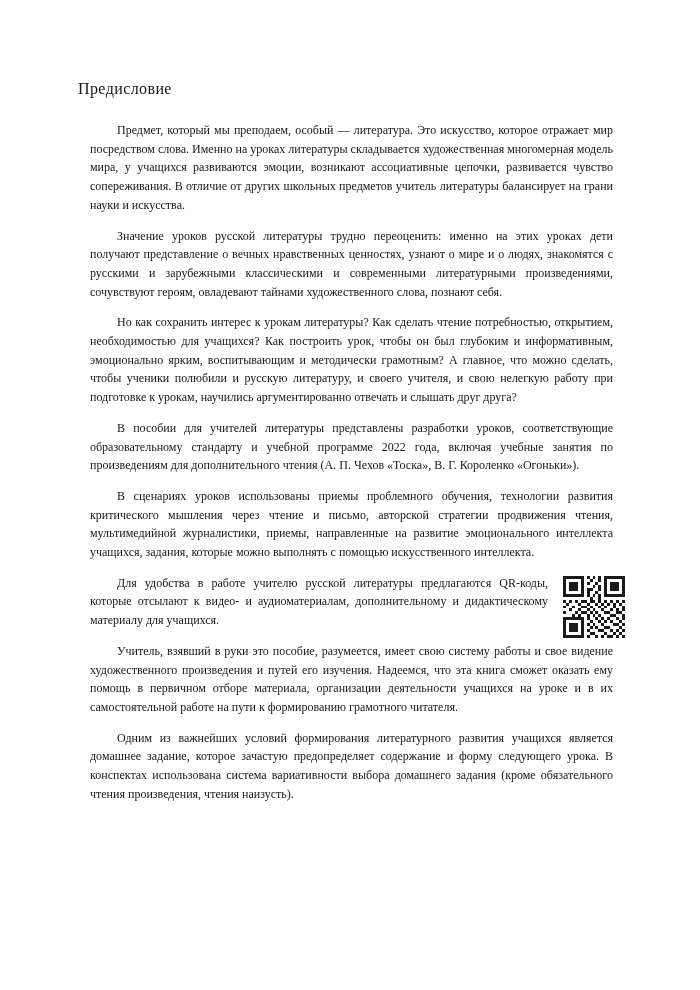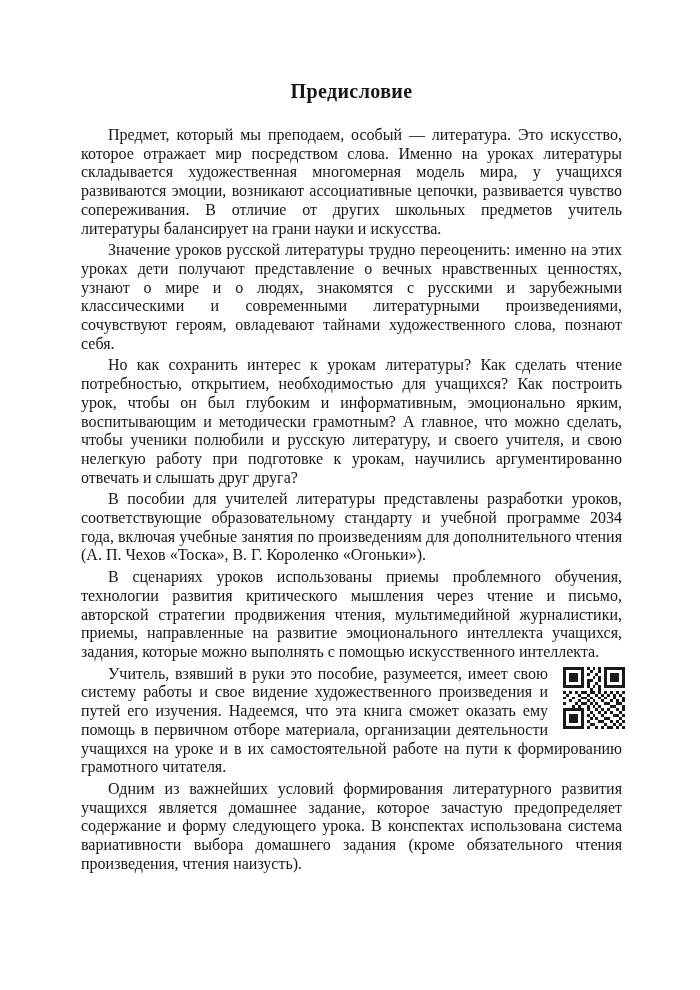--- a/index.html
+++ b/index.html
@@ -19,9 +19,9 @@
     overflow: hidden;
   }
   .title {
-    font-size: 20px;
-    font-weight: bold;
-    text-align: center;
+    font-size: 16px;
+    font-weight: normal;
+    text-align: left;
     margin: 0 0 23px 0;
     letter-spacing: 0.4px;
   }

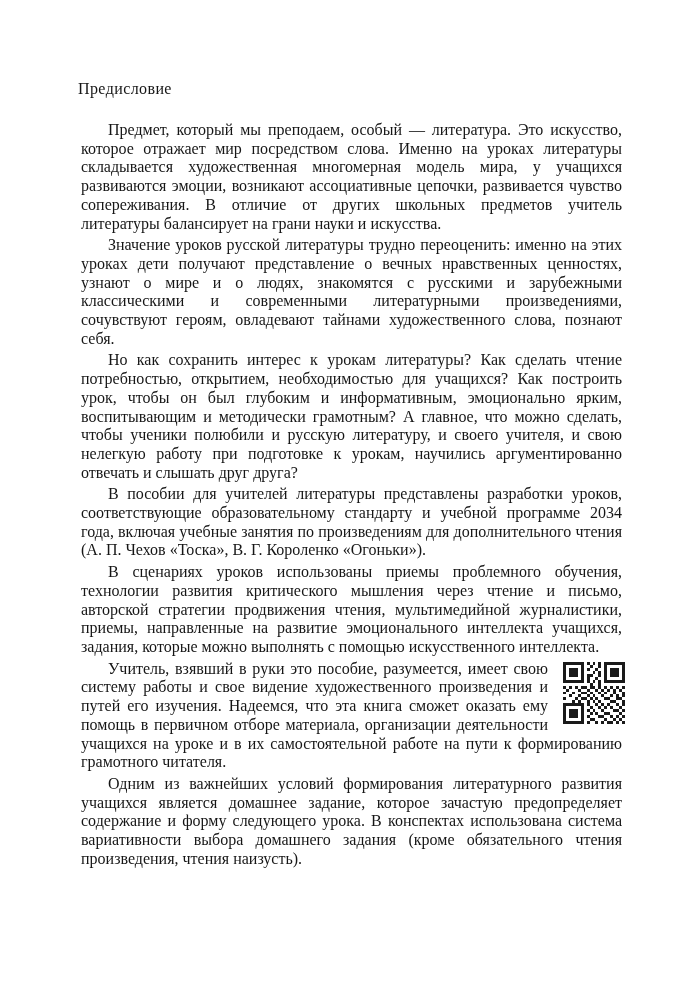--- a/index.html
+++ b/index.html
@@ -26,8 +26,8 @@
     letter-spacing: 0.4px;
   }
   .body p {
-    margin: 3px;
-    font-size: 16px;
+    margin: 12px;
+    font-size: 12px;
     line-height: 18.7px;
     text-align: justify;
     text-indent: 27px;

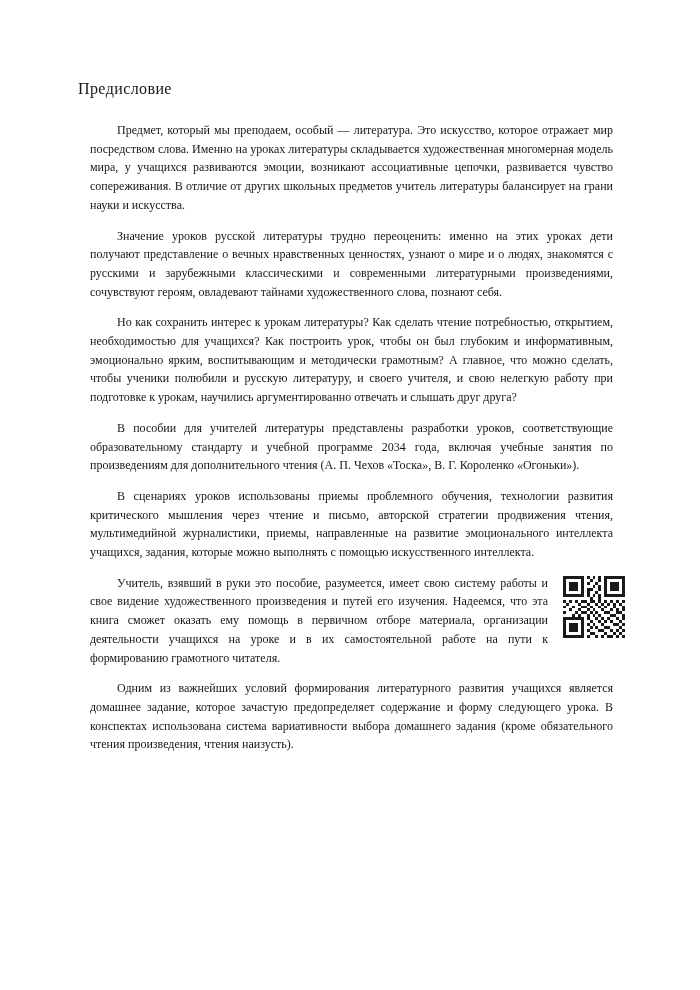--- a/index.html
+++ b/index.html
@@ -56,7 +56,7 @@
     <p>Предмет, который мы преподаем, особый — литература. Это искусство, которое отражает мир посредством слова. Именно на уроках литературы складывается художественная многомерная модель мира, у учащихся развиваются эмоции, возникают ассоциативные цепочки, развивается чувство сопереживания. В отличие от других школьных предметов учитель литературы балансирует на грани науки и искусства.</p>
     <p>Значение уроков русской литературы трудно переоценить: именно на этих уроках дети получают представление о вечных нравственных ценностях, узнают о мире и о людях, знакомятся с русскими и зарубежными классическими и современными литературными произведениями, сочувствуют героям, овладевают тайнами художественного слова, познают себя.</p>
     <p>Но как сохранить интерес к урокам литературы? Как сделать чтение потребностью, открытием, необходимостью для учащихся? Как построить урок, чтобы он был глубоким и информативным, эмоционально ярким, воспитывающим и методически грамотным? А главное, что можно сделать, чтобы ученики полюбили и русскую литературу, и своего учителя, и свою нелегкую работу при подготовке к урокам, научились аргументированно отвечать и слышать друг друга?</p>
-    <p>В пособии для учителей литературы представлены разработки уроков, соответствующие образовательному стандарту и учебной программе 2034 года, включая учебные занятия по произведениям для дополнительного чтения (А. П. Чехов «Тоска», В. Г. Короленко «Огоньки»).</p>
+    <p>В пособии для учителей литературы представлены разработки уроков, соответствующие образовательному стандарту и учебной программе 2022 года, включая учебные занятия по произведениям для дополнительного чтения (А. П. Чехов «Тоска», В. Г. Короленко «Огоньки»).</p>
     <p>В сценариях уроков использованы приемы проблемного обучения, технологии развития критического мышления через чтение и письмо, авторской стратегии продвижения чтения, мультимедийной журналистики, приемы, направленные на развитие эмоционального интеллекта учащихся, задания, которые можно выполнять с помощью искусственного интеллекта.</p>
 
     <div class="qr-float">

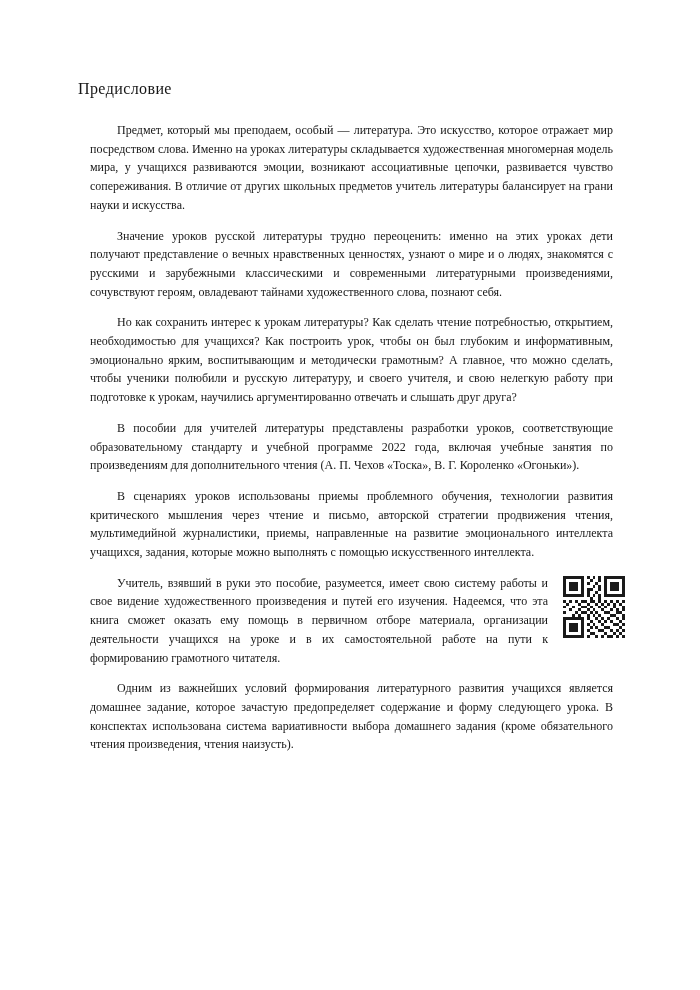--- a/index.html
+++ b/index.html
@@ -76,6 +76,7 @@
       </svg>
     </div>
 
+    <p>Для удобства в работе учителю русской литературы предлагаются QR-коды, которые отсылают к видео- и аудиоматериалам, дополнительному и дидактическому материалу для учащихся.</p>
     <p>Учитель, взявший в руки это пособие, разумеется, имеет свою систему работы и свое видение художественного произведения и путей его изучения. Надеемся, что эта книга сможет оказать ему помощь в первичном отборе материала, организации деятельности учащихся на уроке и в их самостоятельной работе на пути к формированию грамотного читателя.</p>
     <p>Одним из важнейших условий формирования литературного развития учащихся является домашнее задание, которое зачастую предопределяет содержание и форму следующего урока. В конспектах использована система вариативности выбора домашнего задания (кроме обязательного чтения произведения, чтения наизусть).</p>
   </div>

